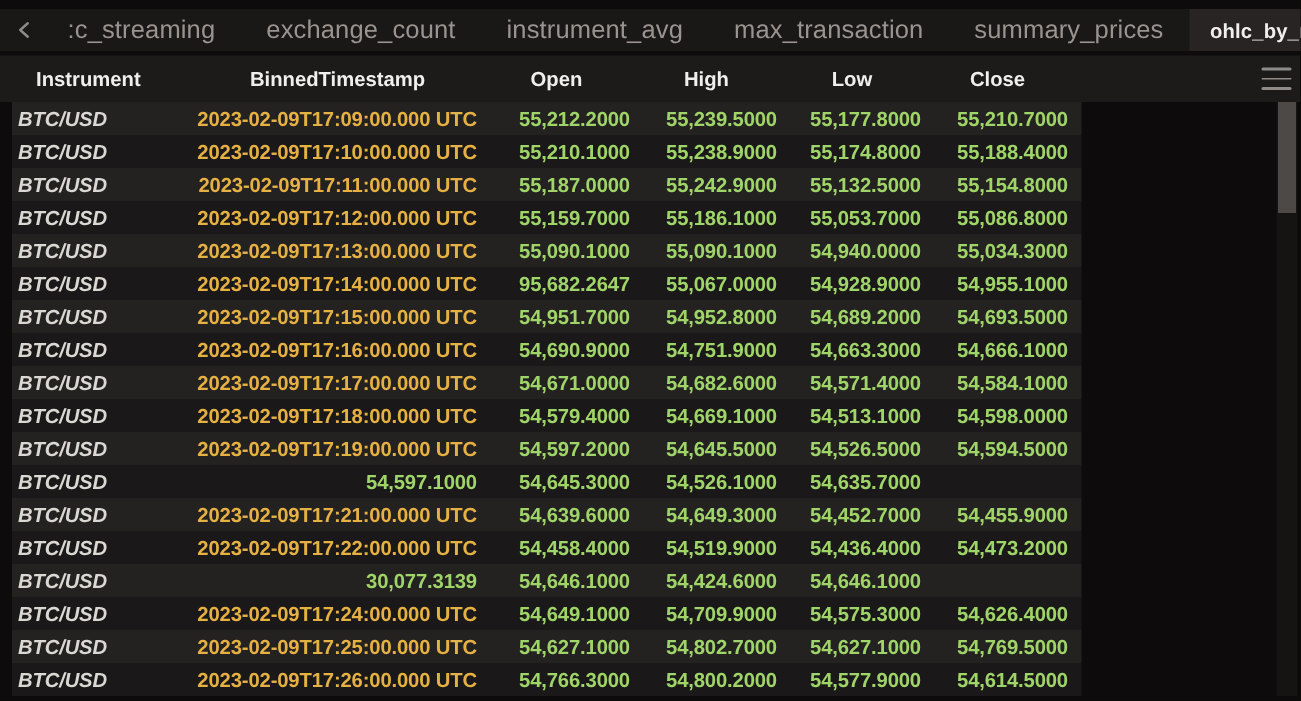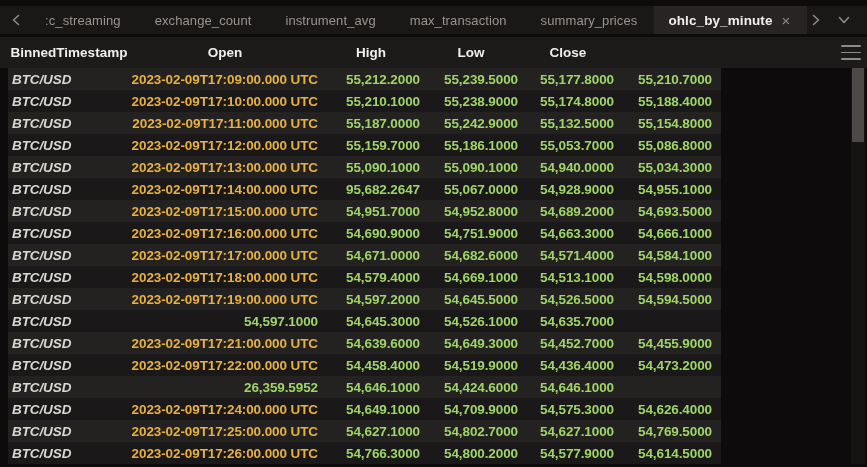--- a/index.html
+++ b/index.html
@@ -19,7 +19,7 @@
     display:flex;align-items:stretch;}
   .tab-scroll-btn{display:flex;align-items:center;padding:0 8px 0 12px;cursor:pointer;}
   .tabs{display:flex;align-items:stretch;}
-  .tab{display:flex;align-items:center;gap:9px;padding:0 17px;font-size:13px;
+  .tab{display:flex;align-items:center;gap:9px;padding:0 17px;font-size:17px;
     color:var(--inactive-tab-text);letter-spacing:.1px;cursor:pointer;white-space:nowrap;}
   .tab.active{background:var(--active-tab-bg);color:var(--header-text);font-weight:700;font-size:13.5px;padding-left:14px;}
   .tab-close{color:var(--icon-color);font-weight:400;font-size:15px;line-height:1;cursor:pointer;}

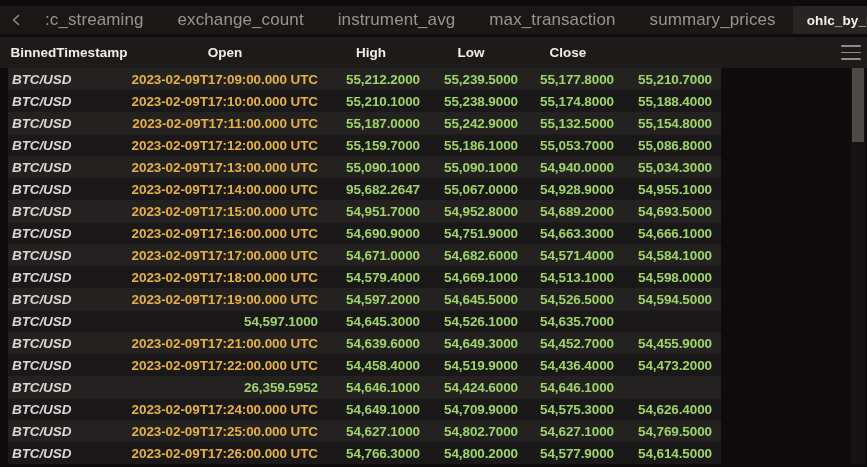--- a/index.html
+++ b/index.html
@@ -111,6 +111,7 @@
 
   <div class="grid-header">
     <div class="header-grid">
+      <span class="hcell h-instrument">Instrument</span>
       <span class="hcell">BinnedTimestamp</span>
       <span class="hcell">Open</span>
       <span class="hcell">High</span>

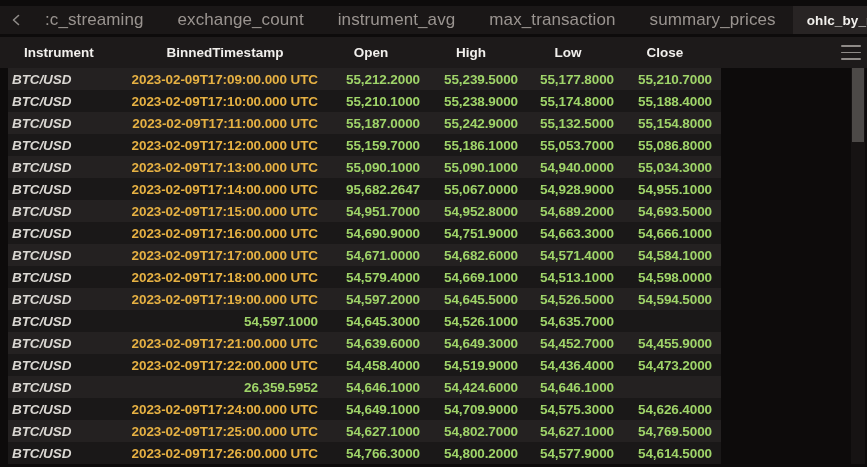--- a/index.html
+++ b/index.html
@@ -239,7 +239,7 @@
   </div>
       <div class="row odd">
     <span class="cell c0">BTC/USD</span>
-    <span class="cell c2">26,359.5952</span>
+    <span class="cell c2">30,077.3139</span>
     <span class="cell c3">54,646.1000</span>
     <span class="cell c4">54,424.6000</span>
     <span class="cell c5">54,646.1000</span>

